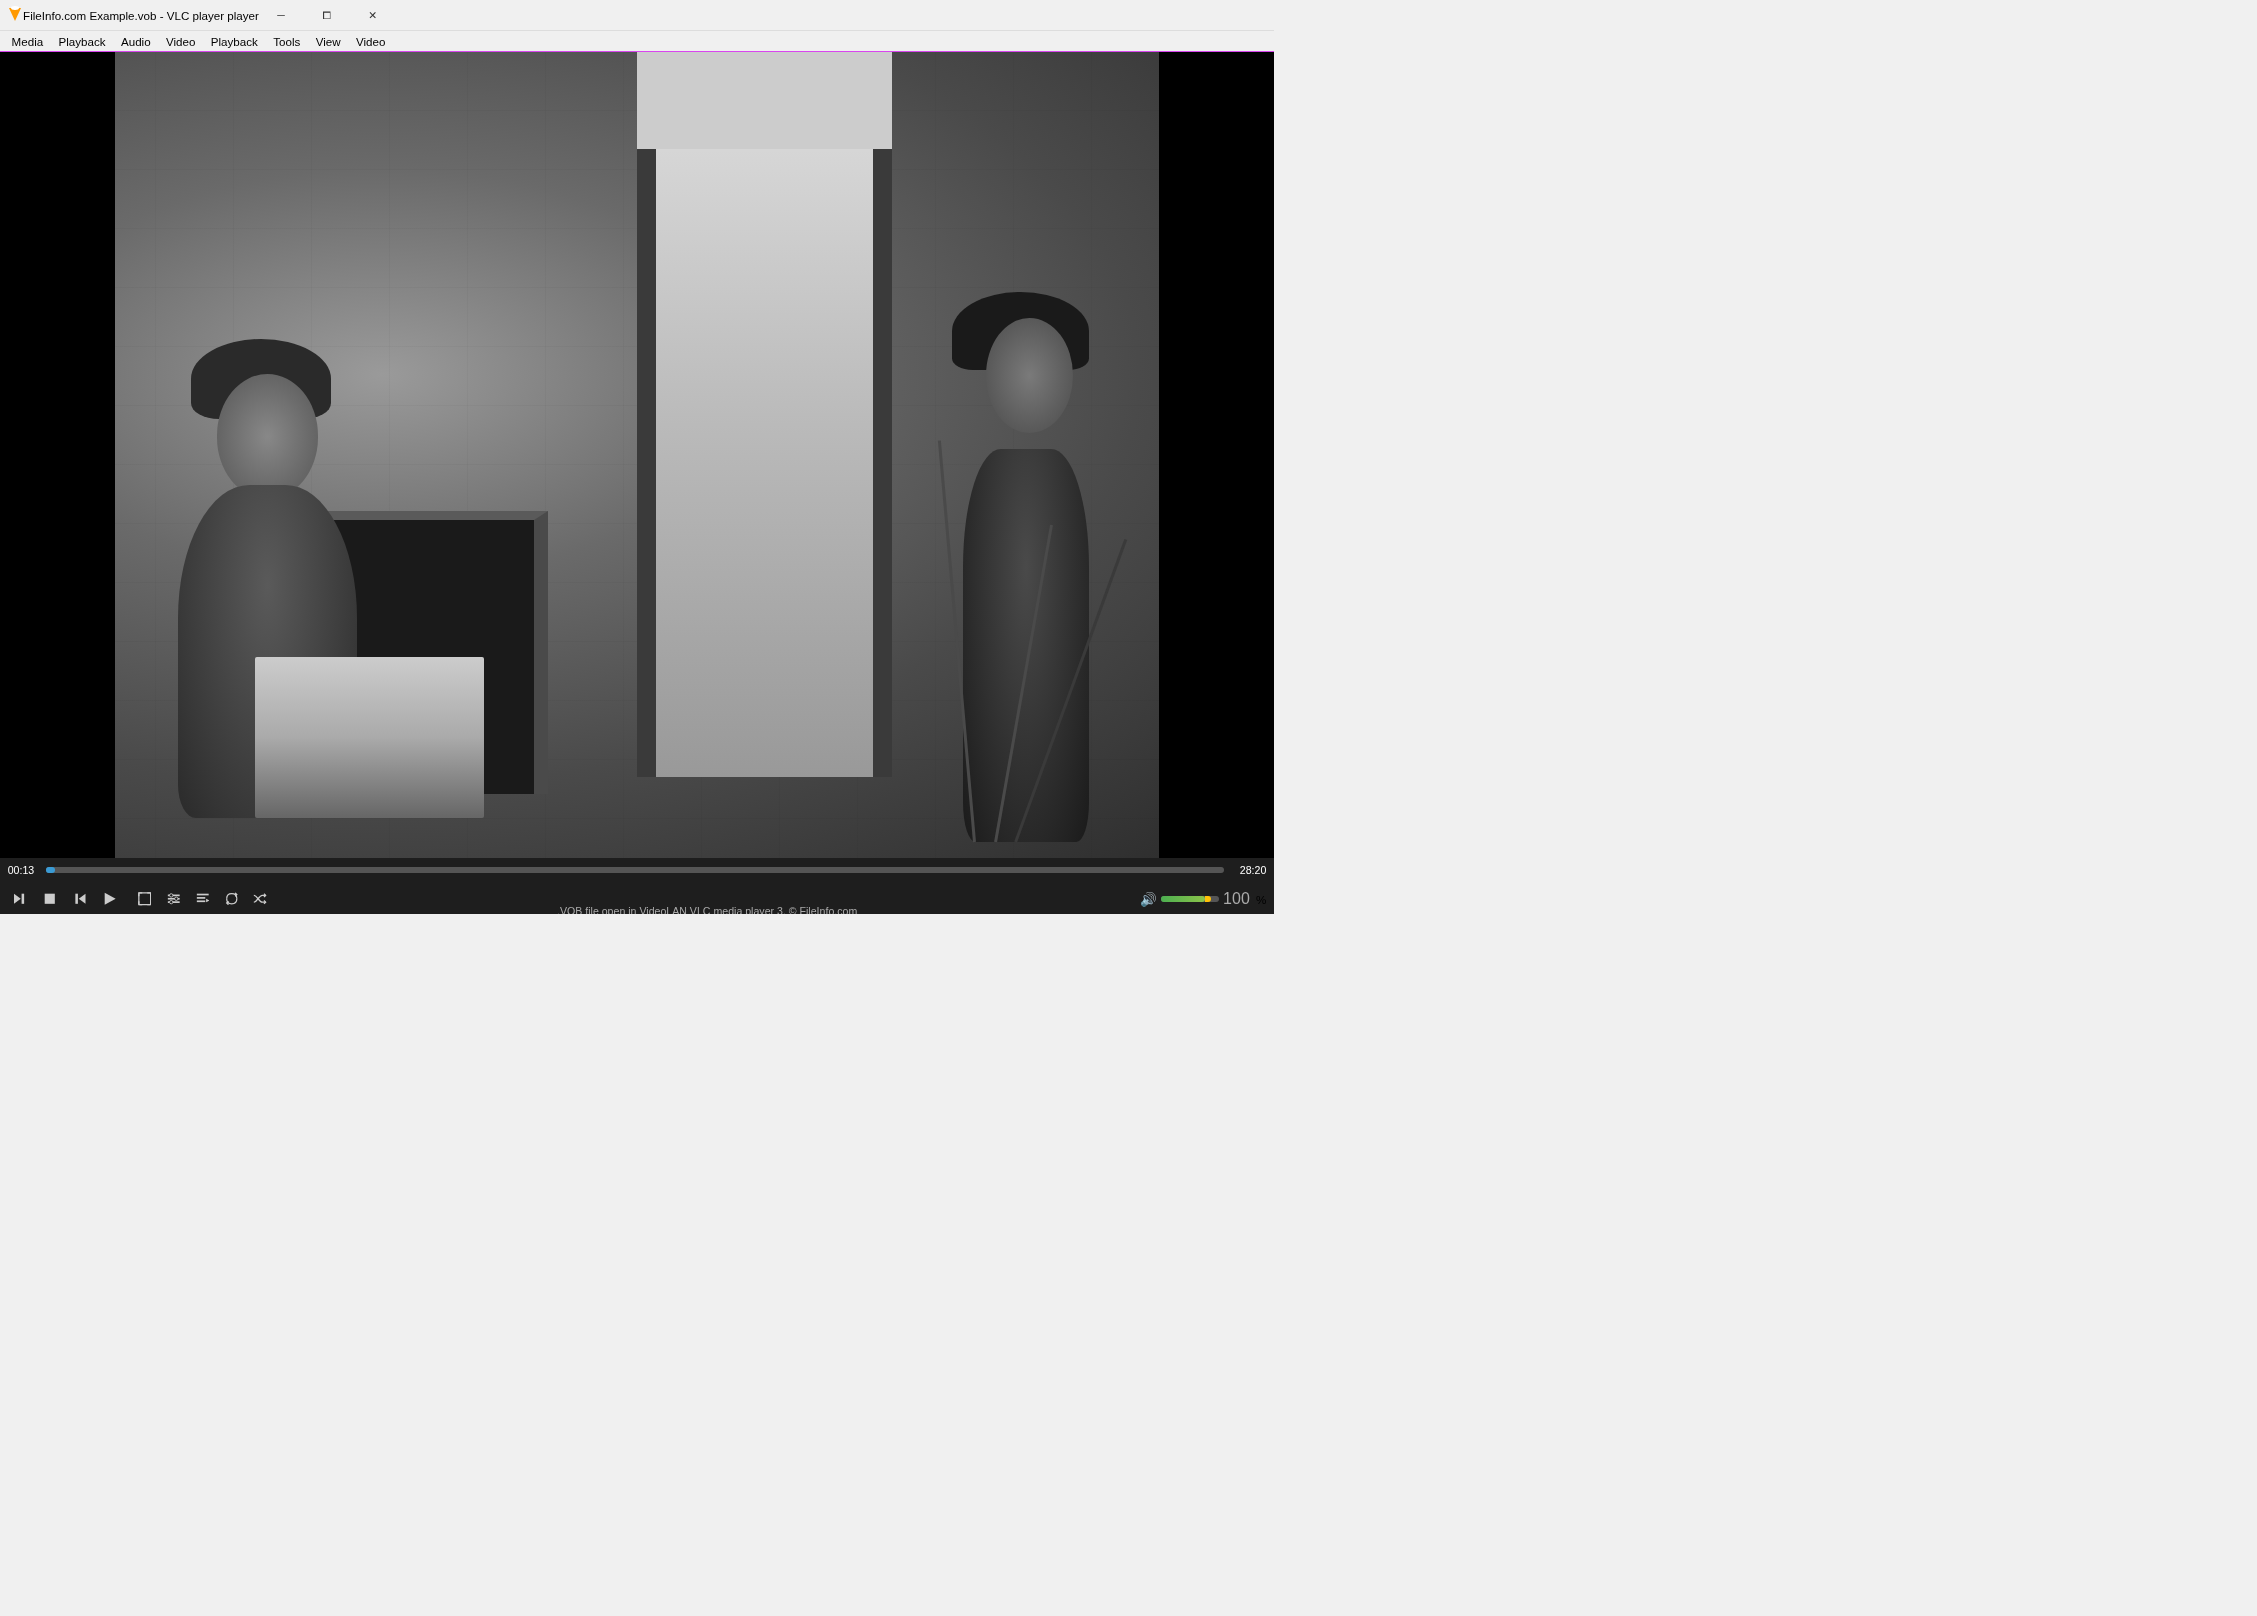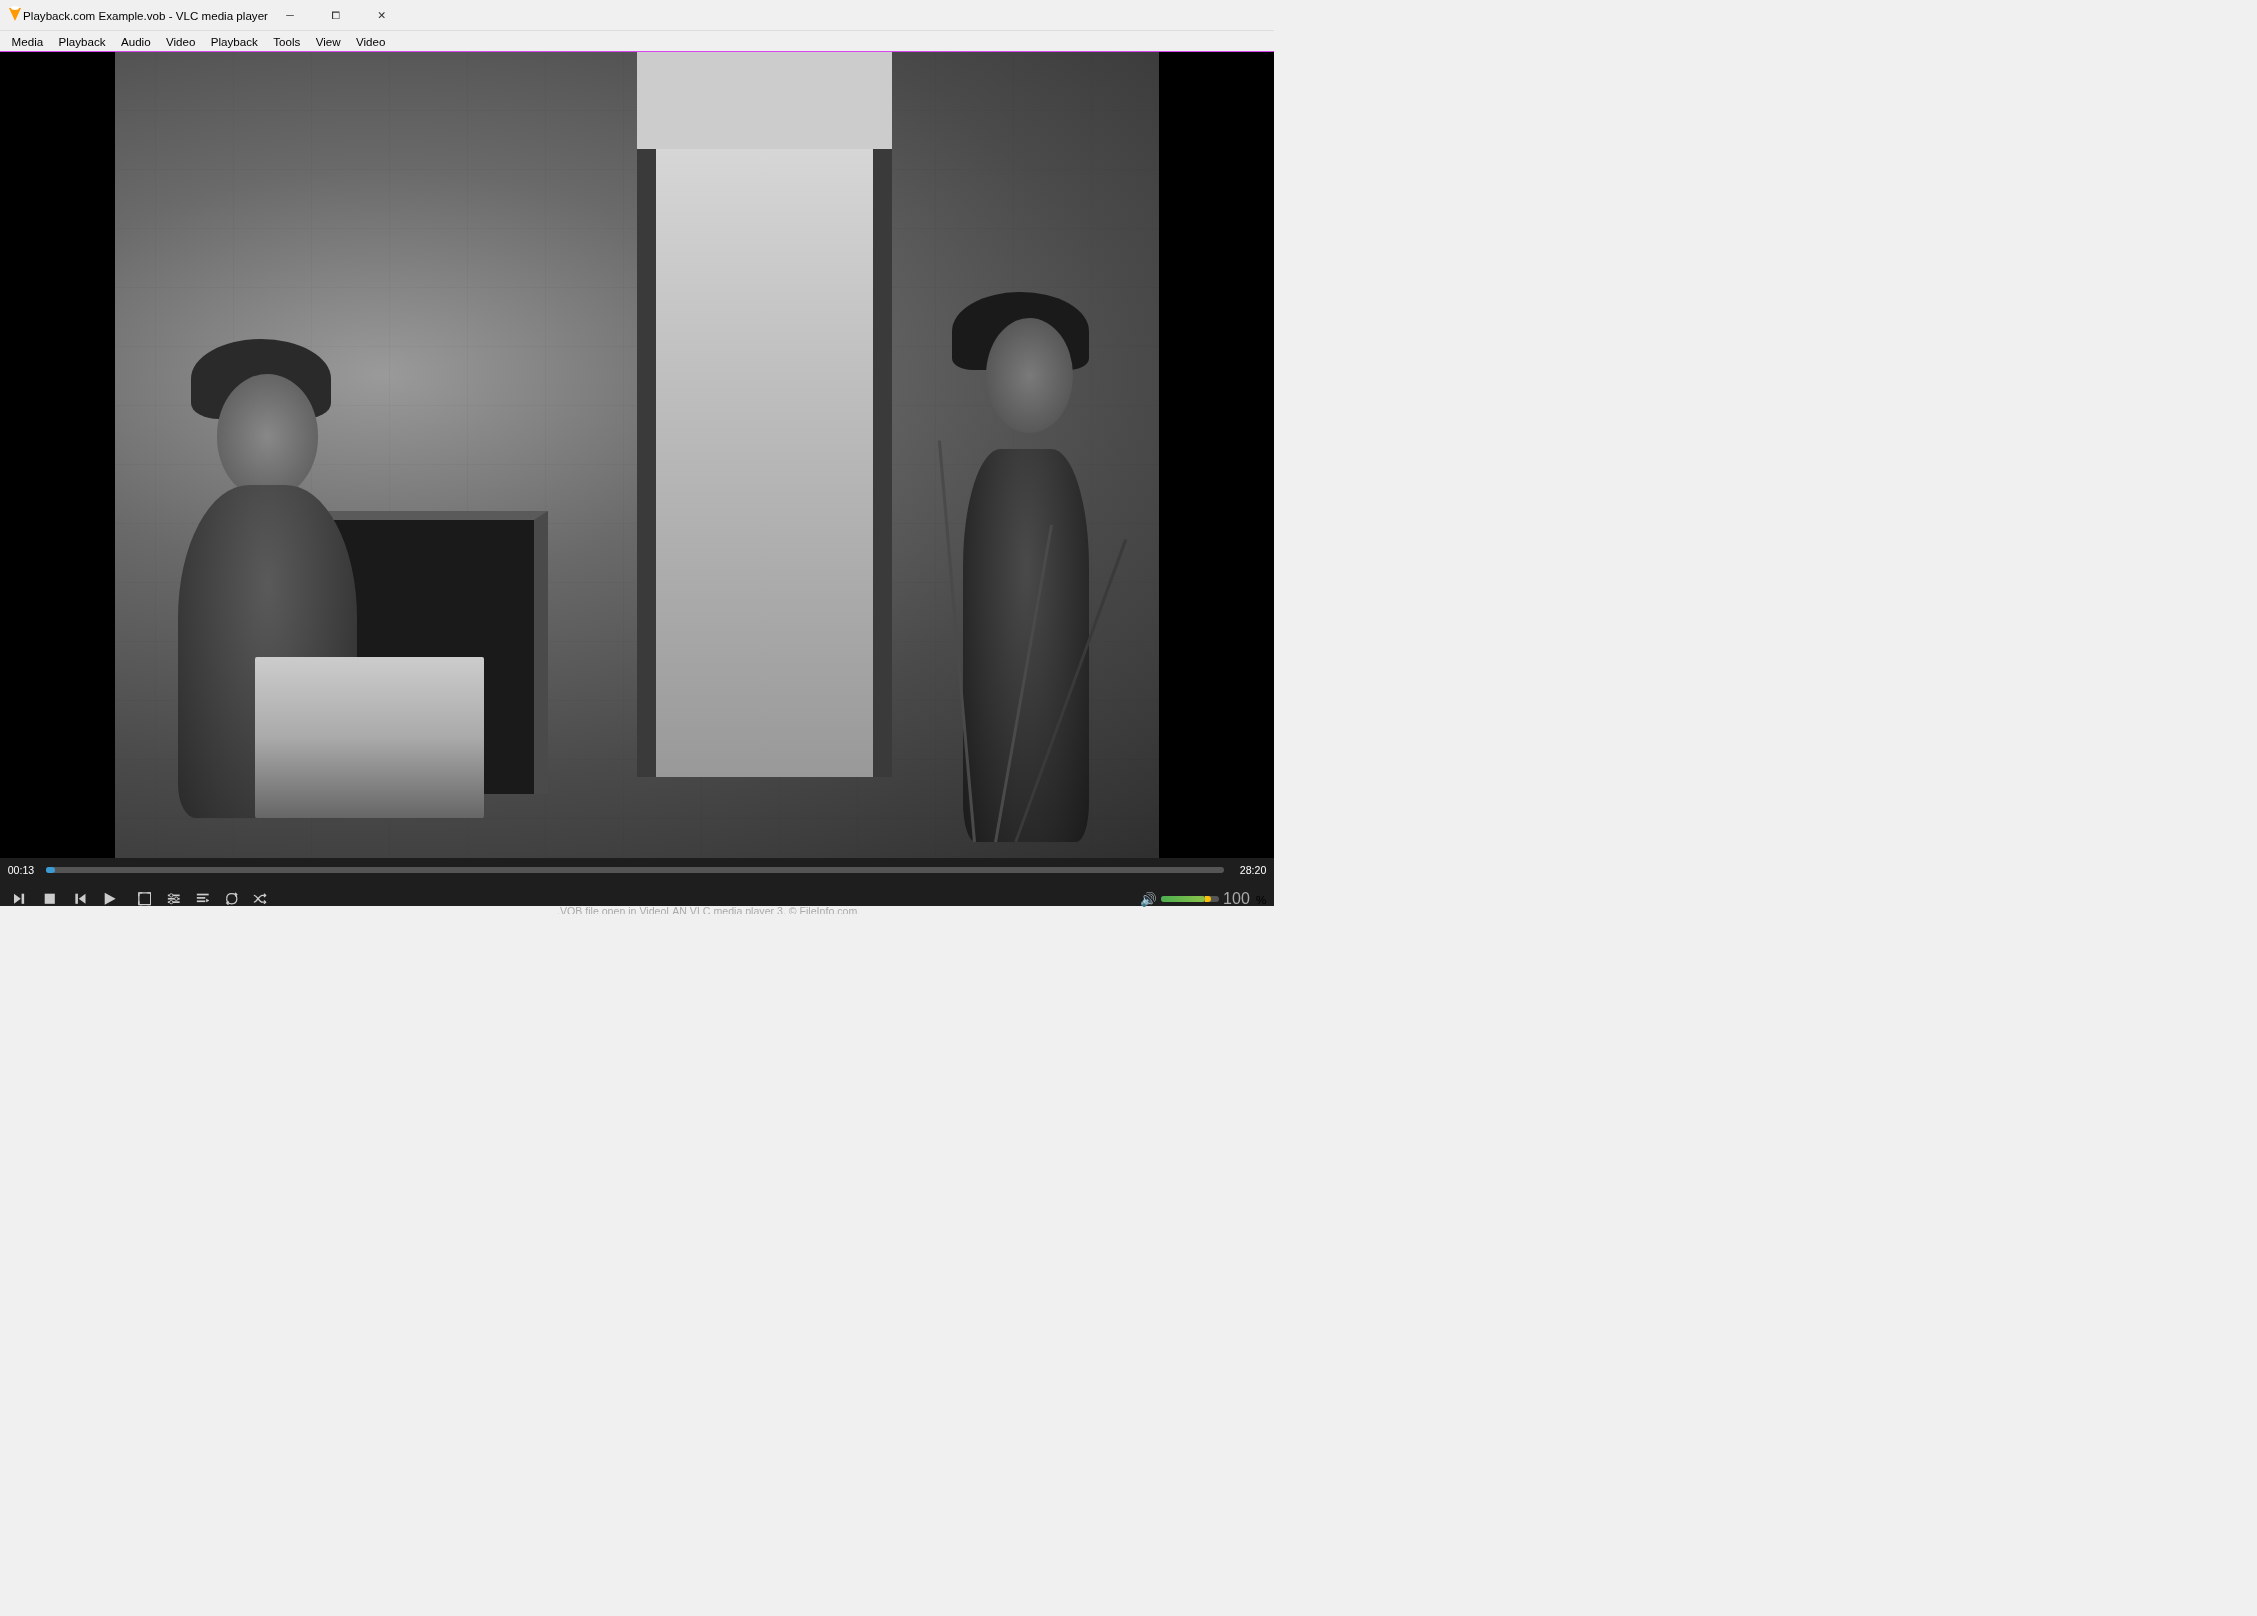--- a/index.html
+++ b/index.html
@@ -420,7 +420,7 @@
   <div class="vlc-icon">
     <div class="vlc-cone"></div>
   </div>
-  <span id="title-text">Playback.com Example.vob - VLC media player</span>
+  <span id="title-text">FileInfo.com Example.vob - VLC player player</span>
   <div id="window-controls">
     <button class="win-btn">─</button>
     <button class="win-btn">⧠</button>

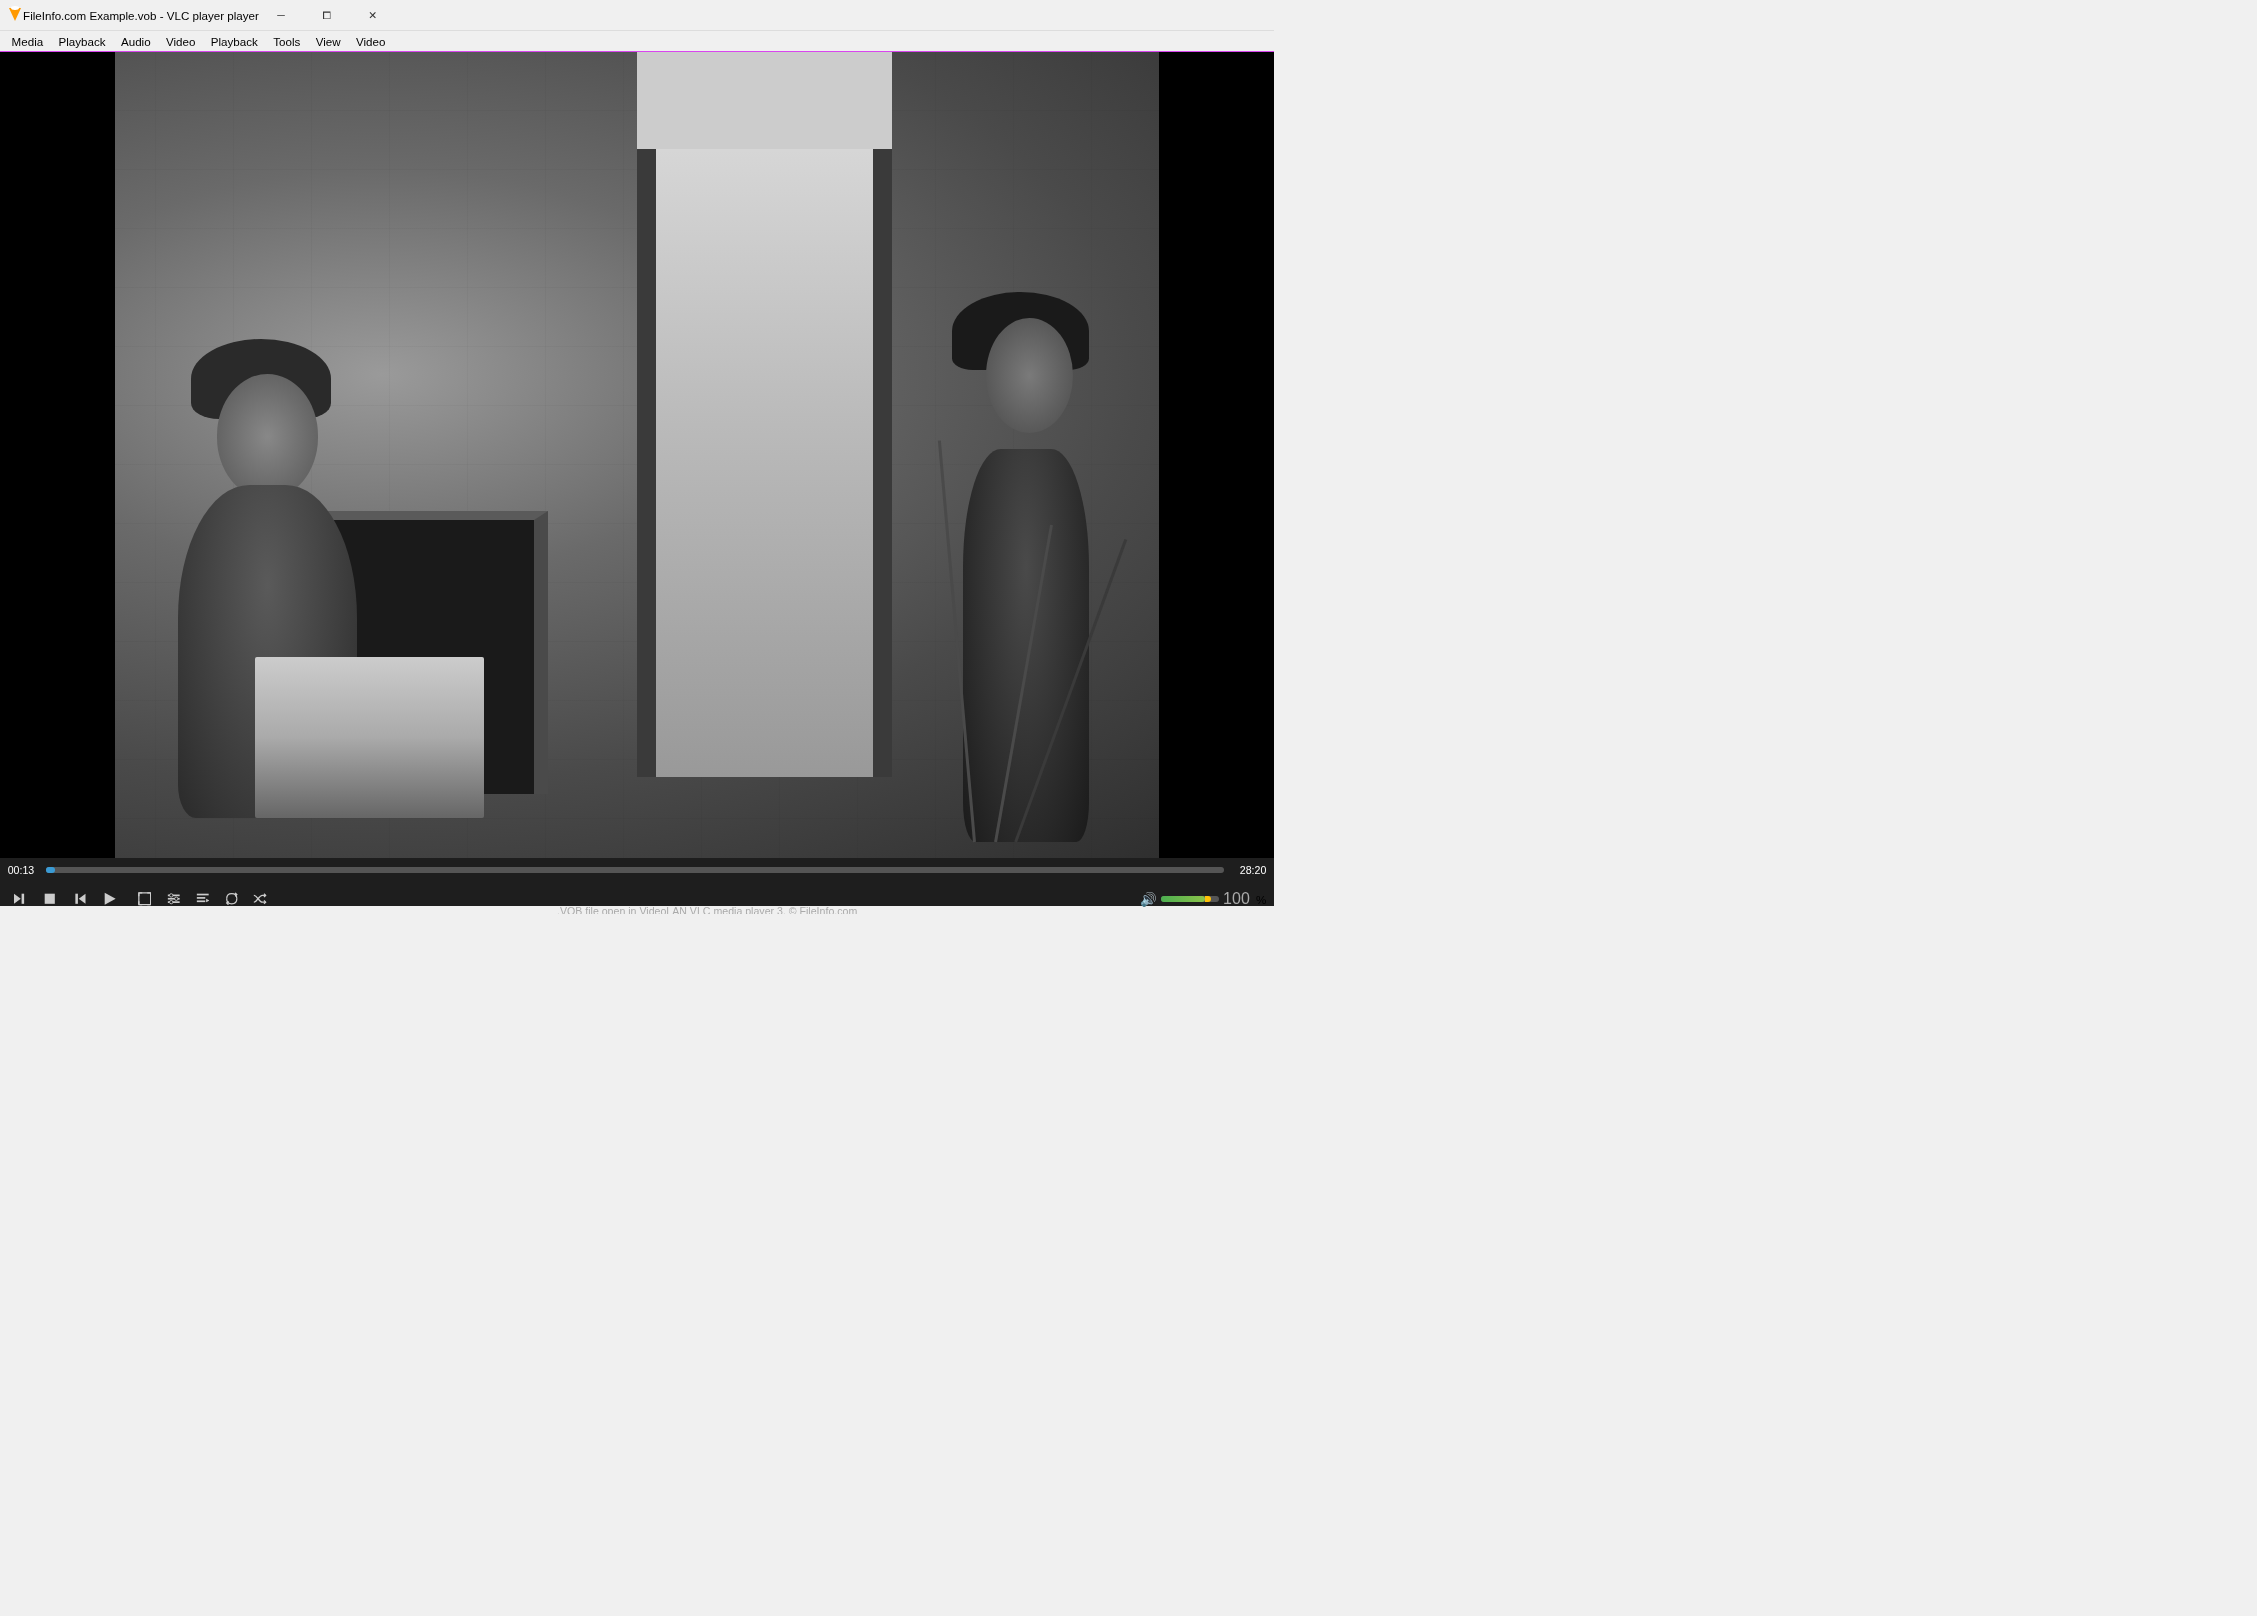--- a/index.html
+++ b/index.html
@@ -474,7 +474,7 @@
   </div>
 </div>
 
-<div id="controls-area" style="height:48px;">
+<div id="controls-area" style="height:56px;">
 
   <div id="progress-container">
     <span id="time-current">00:13</span>

